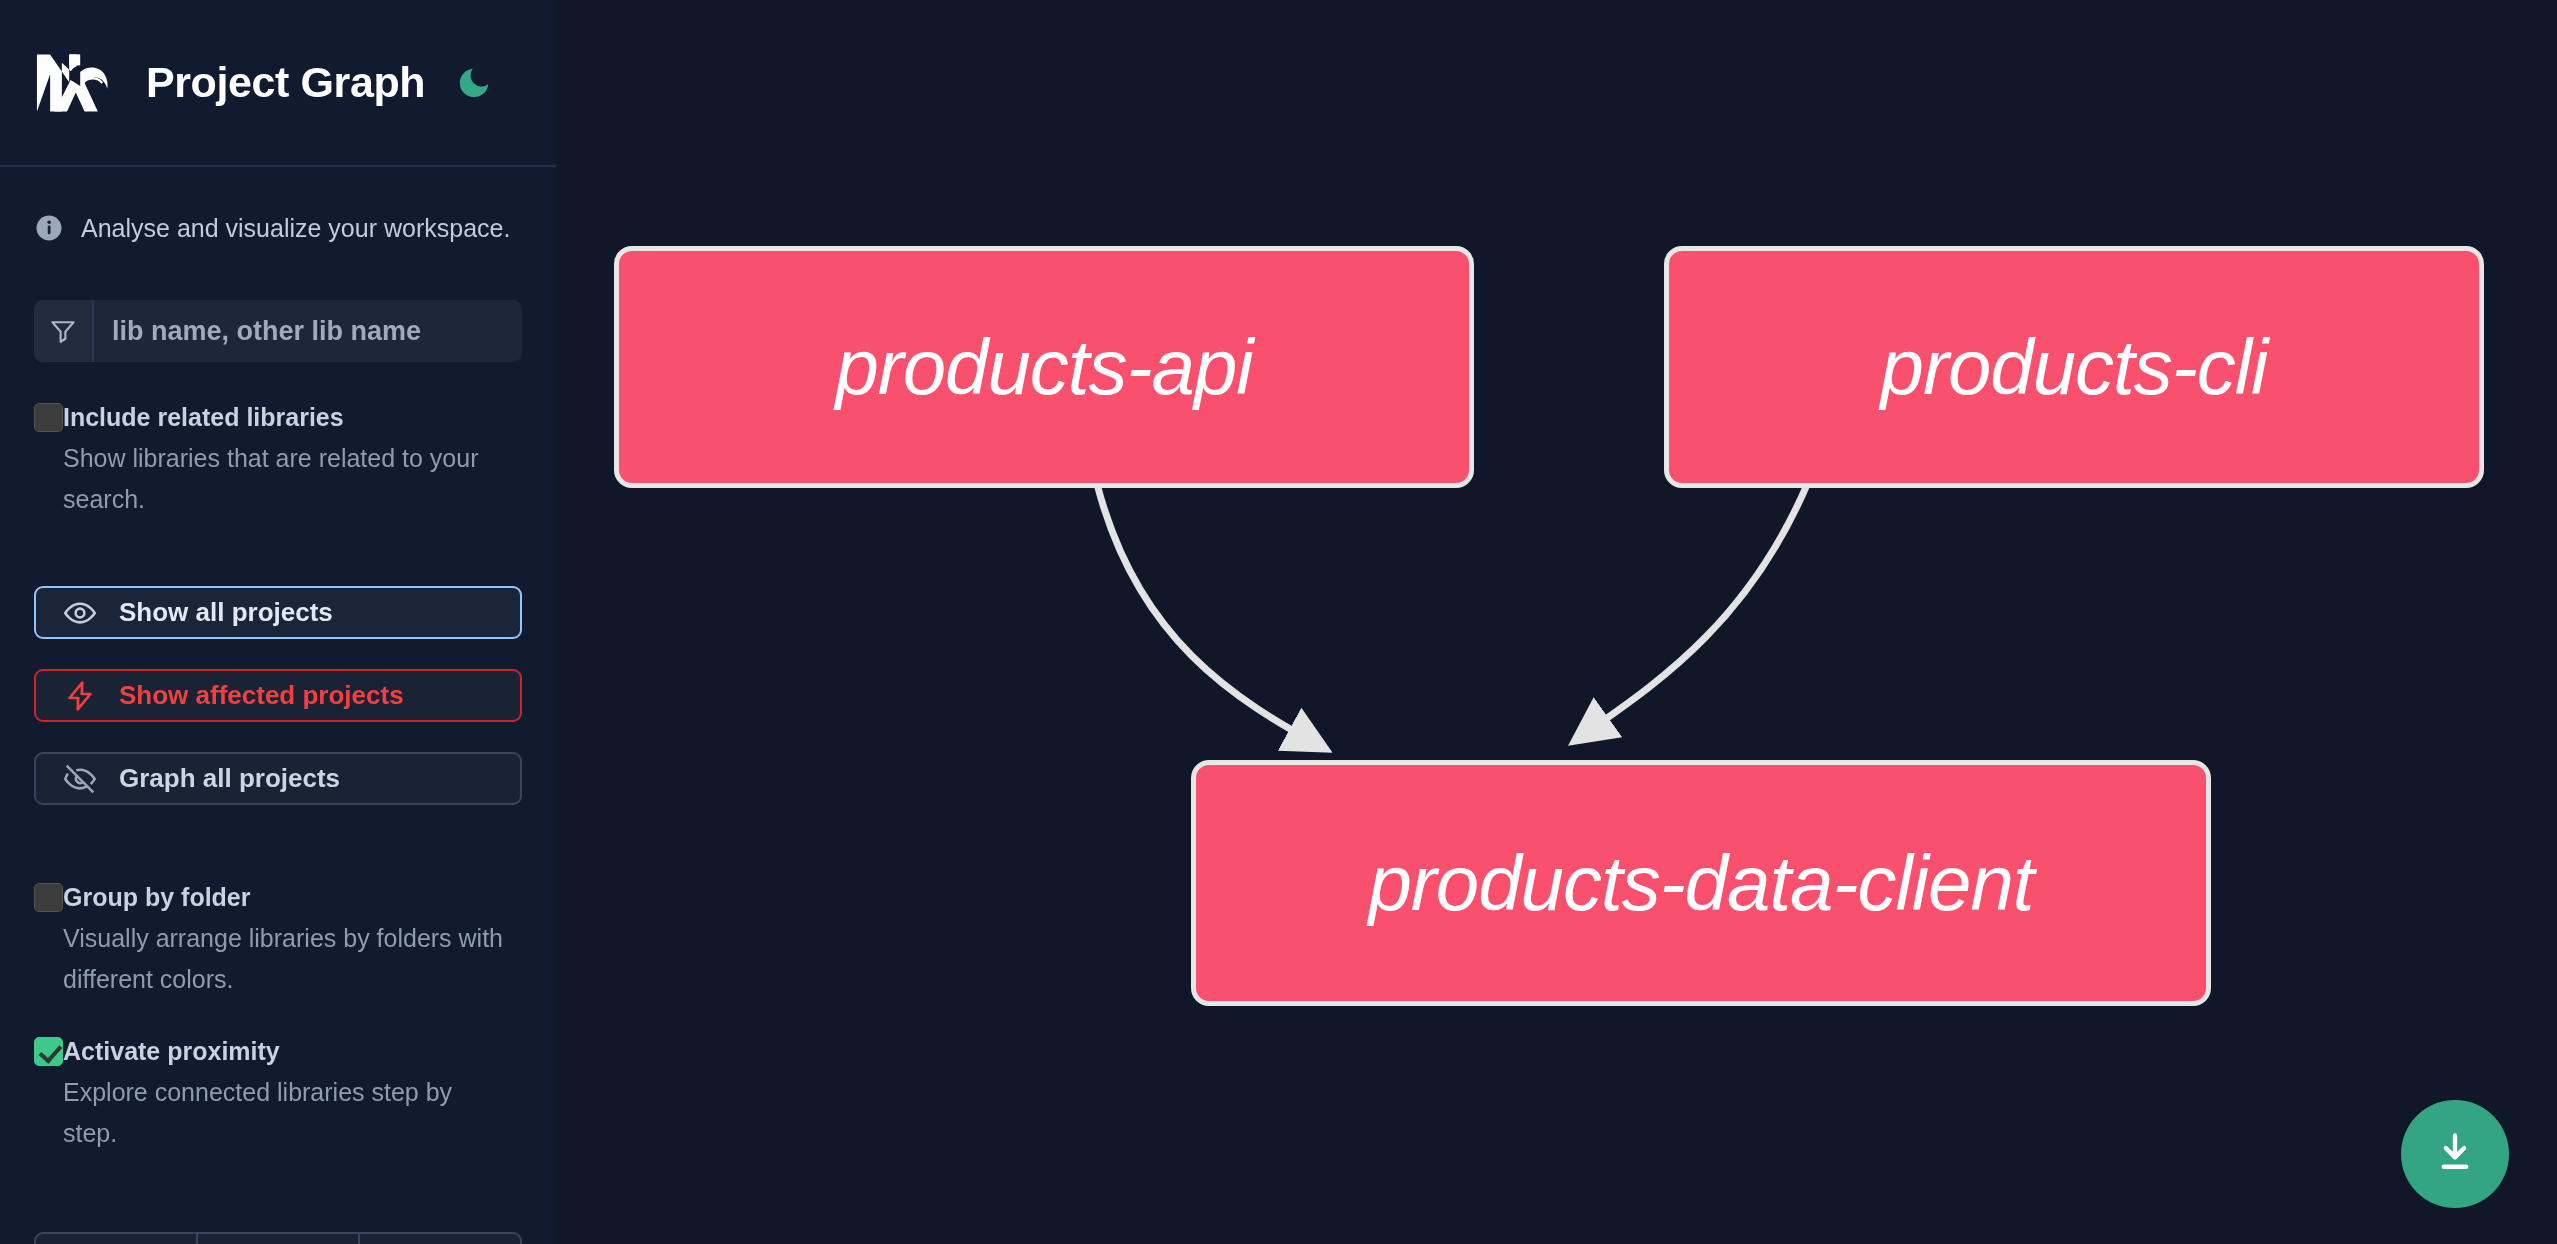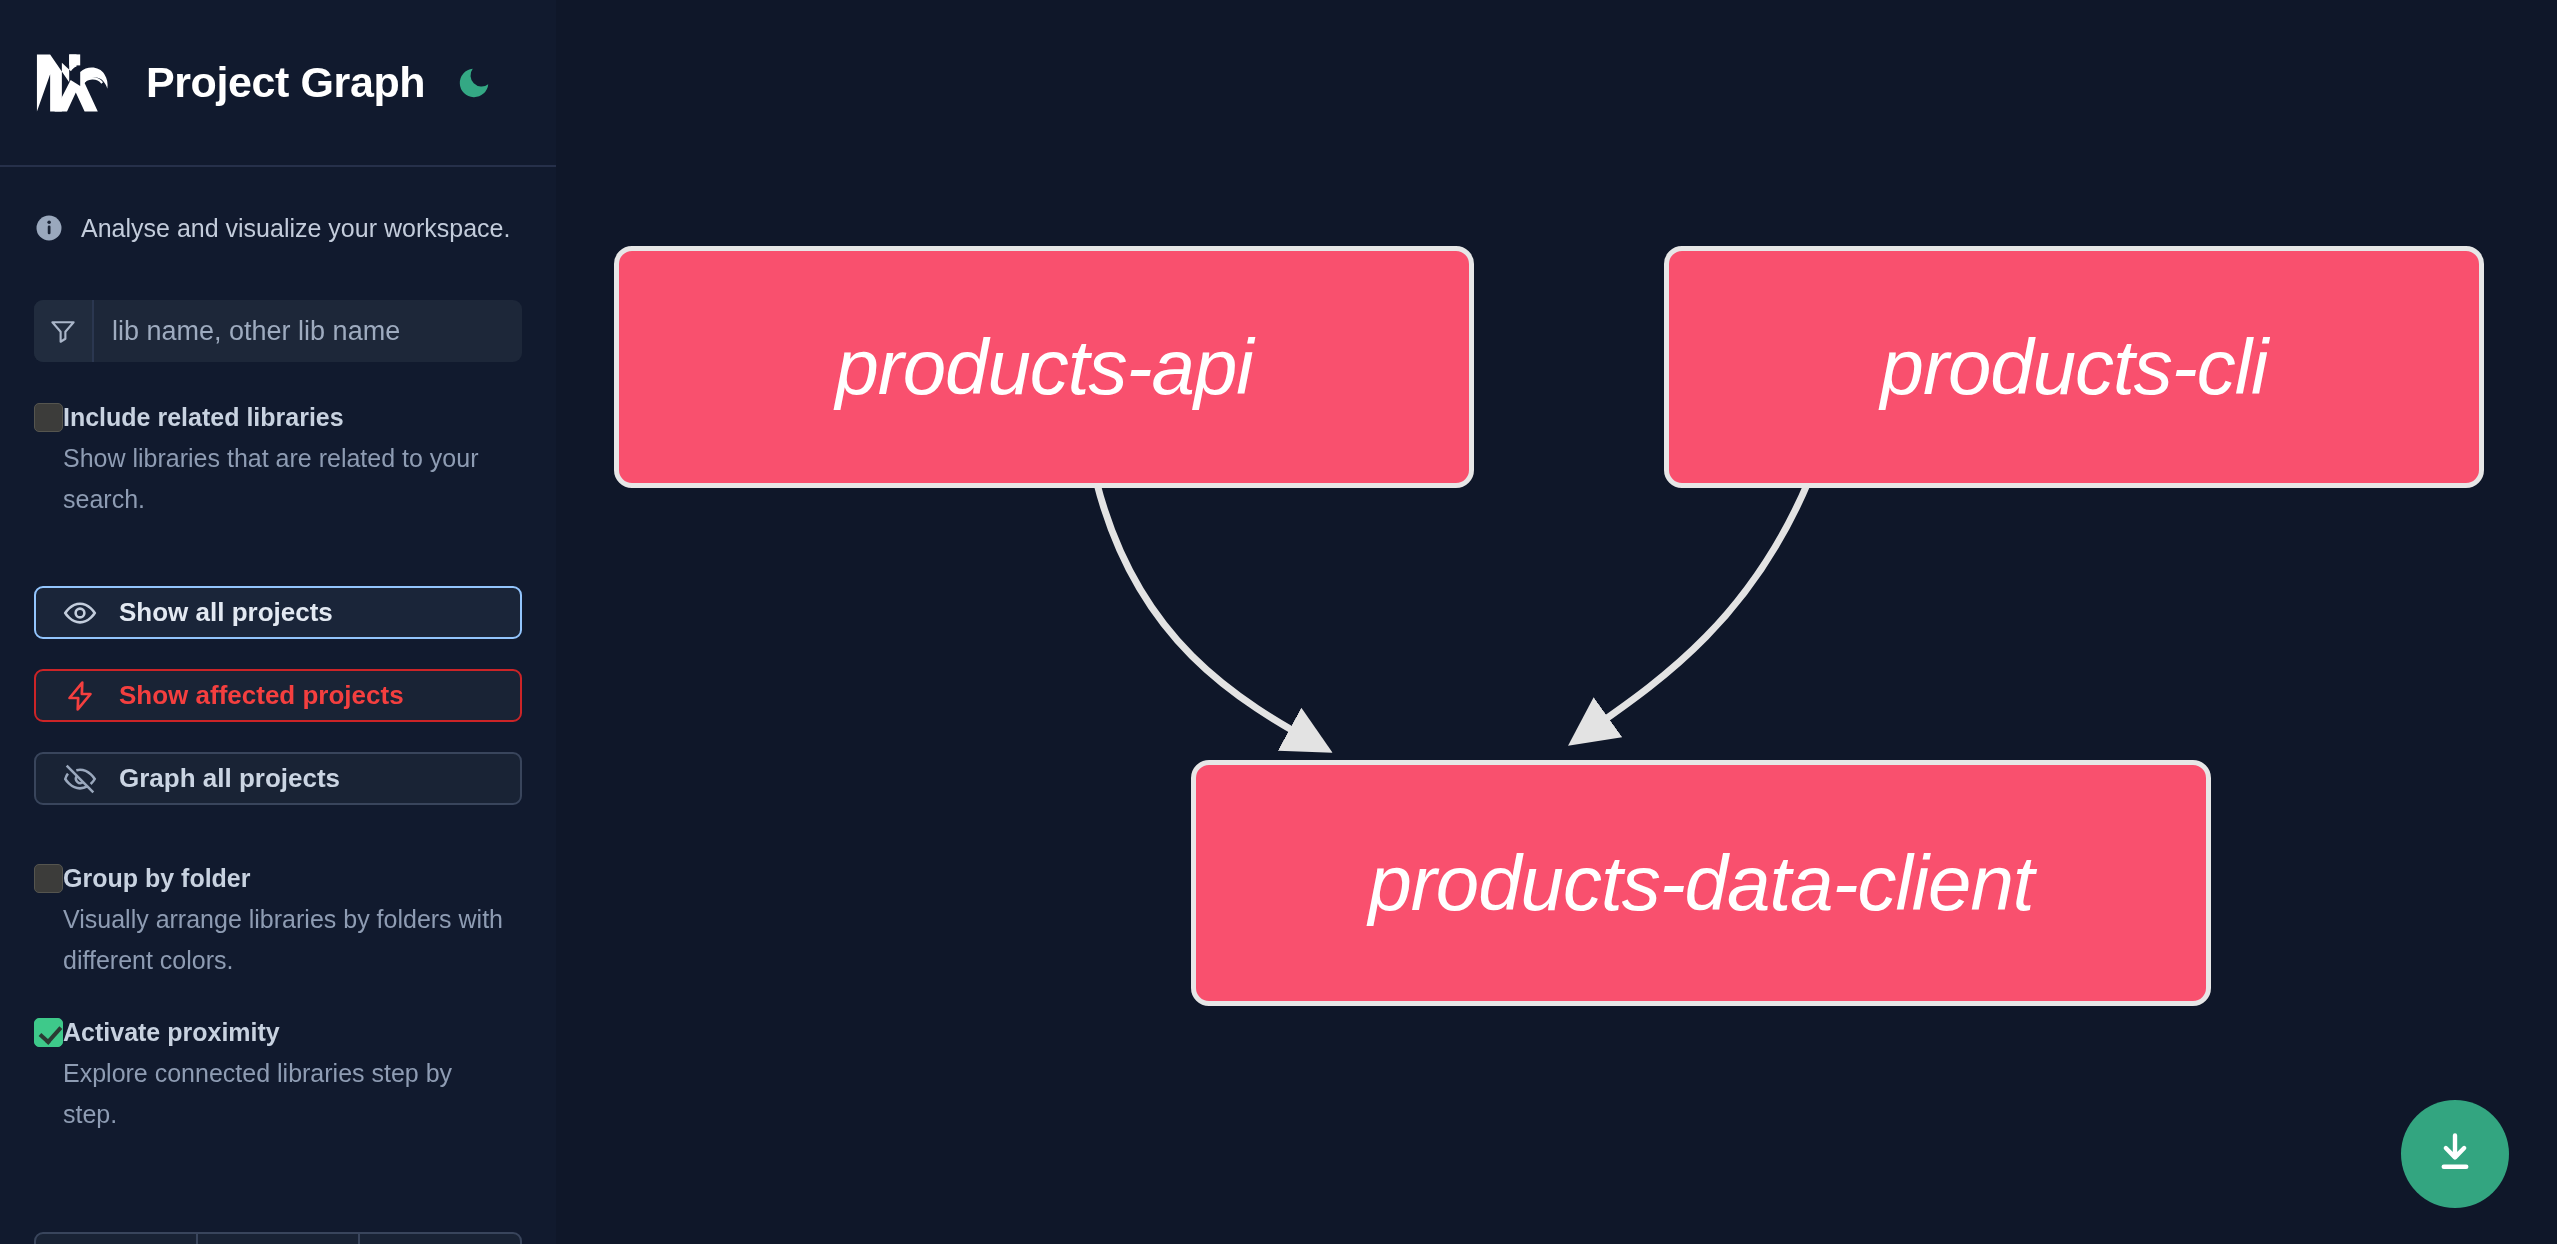--- a/index.html
+++ b/index.html
@@ -118,6 +118,7 @@
     font-size: 27px;
     color: #0ea5e9;
     padding: 0 18px;
+    font-weight: bold;
   }
   .filter-input::placeholder { color: #9eabbf; }
 

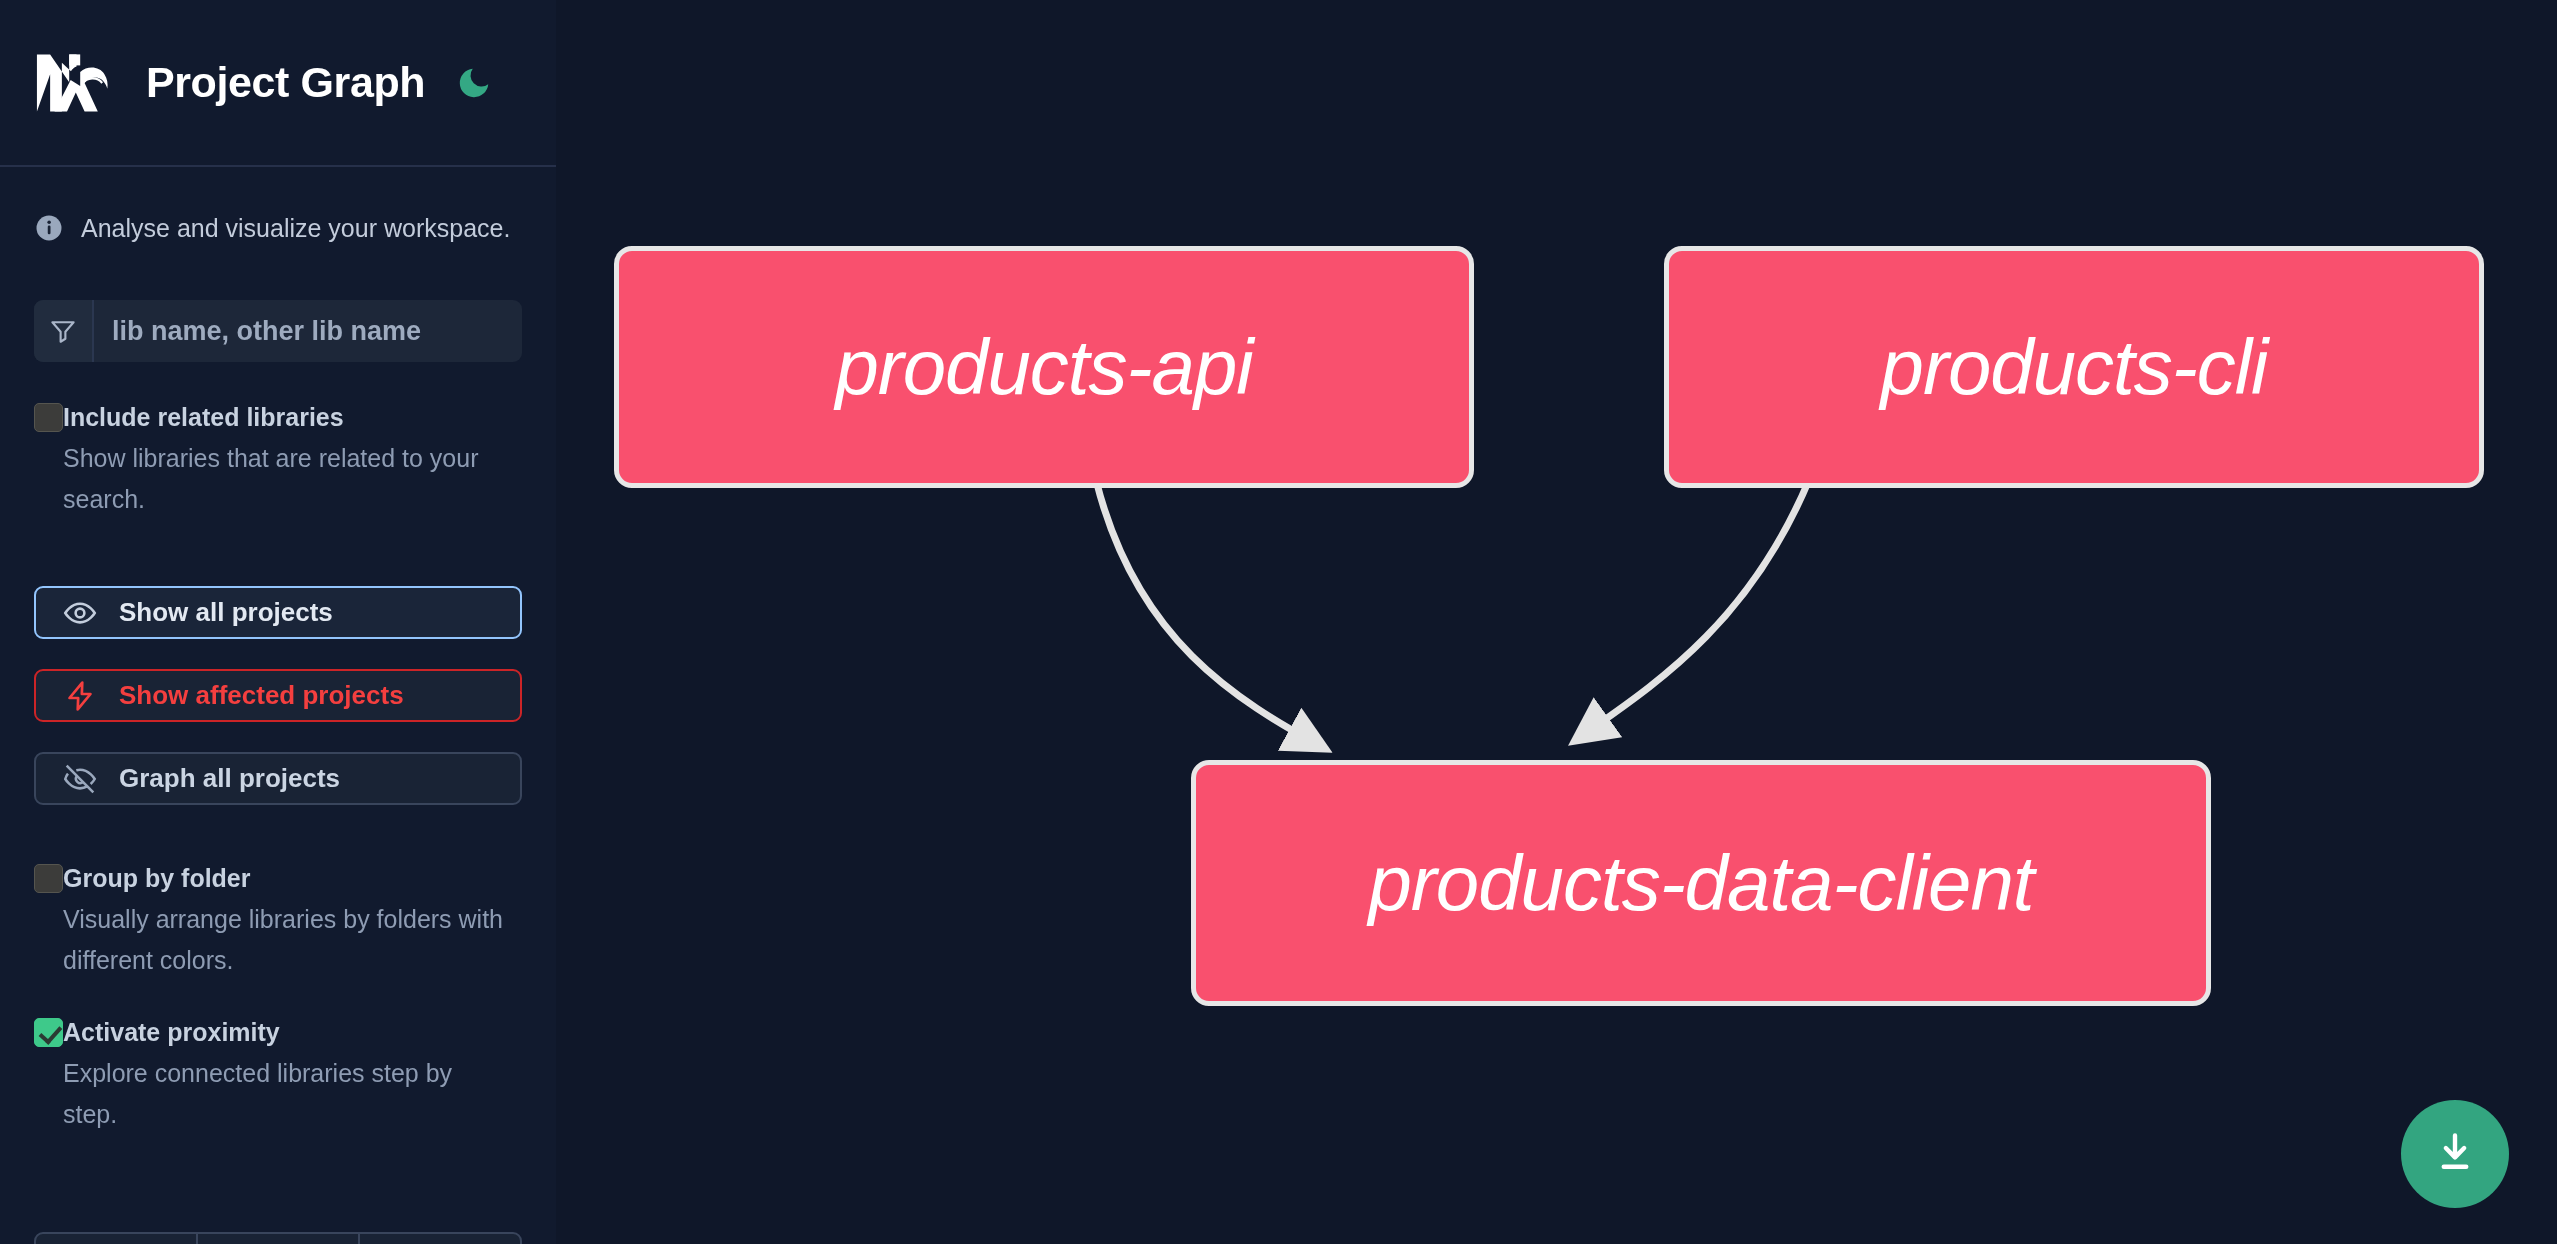--- a/index.html
+++ b/index.html
@@ -367,7 +367,7 @@
         <span class="btn-label">Graph all projects</span>
       </div>
 
-      <div class="check-row" style="margin-top:52px">
+      <div class="check-row" style="margin-top:71px">
         <span class="cbox"></span>
         <span class="check-texts">
           <span class="check-label">Group by folder</span>

